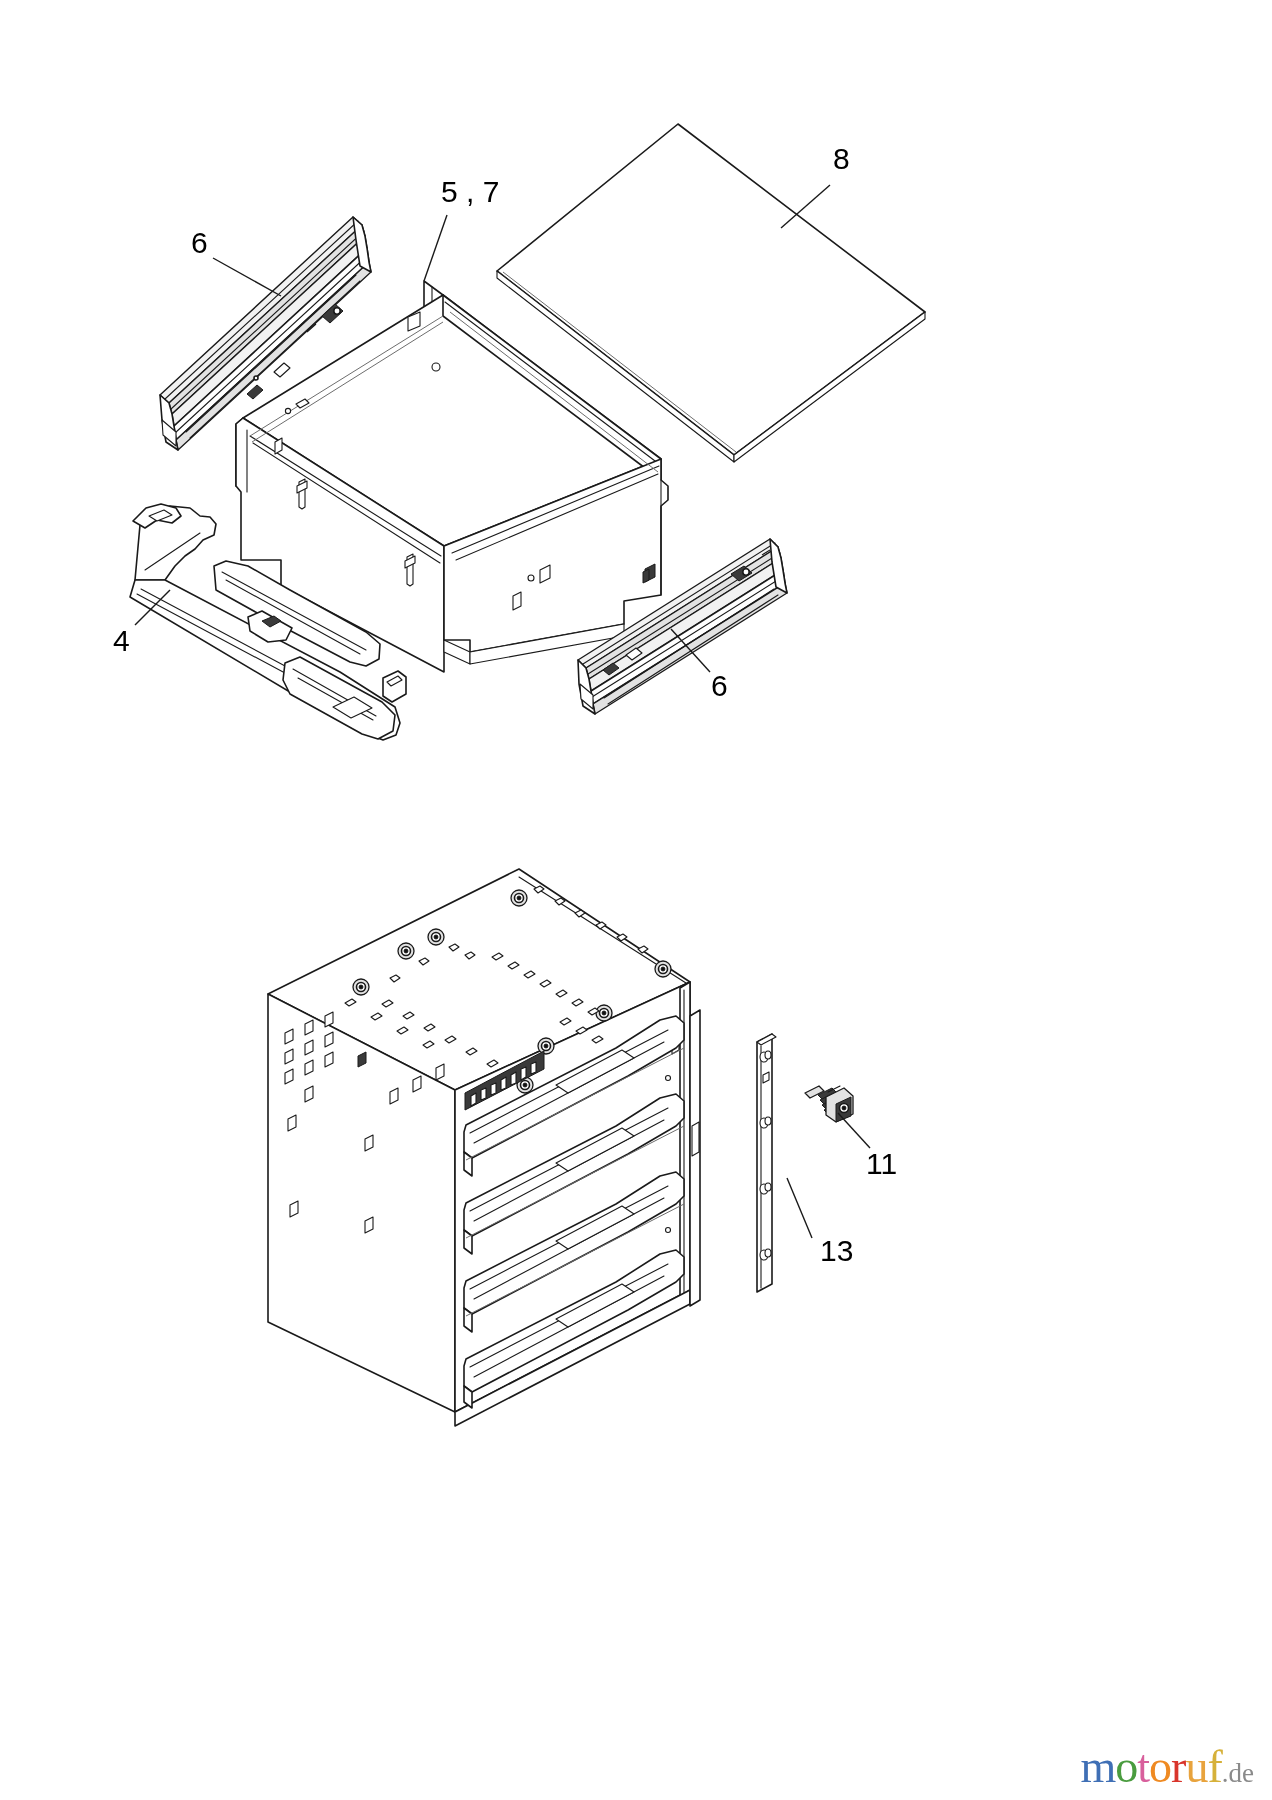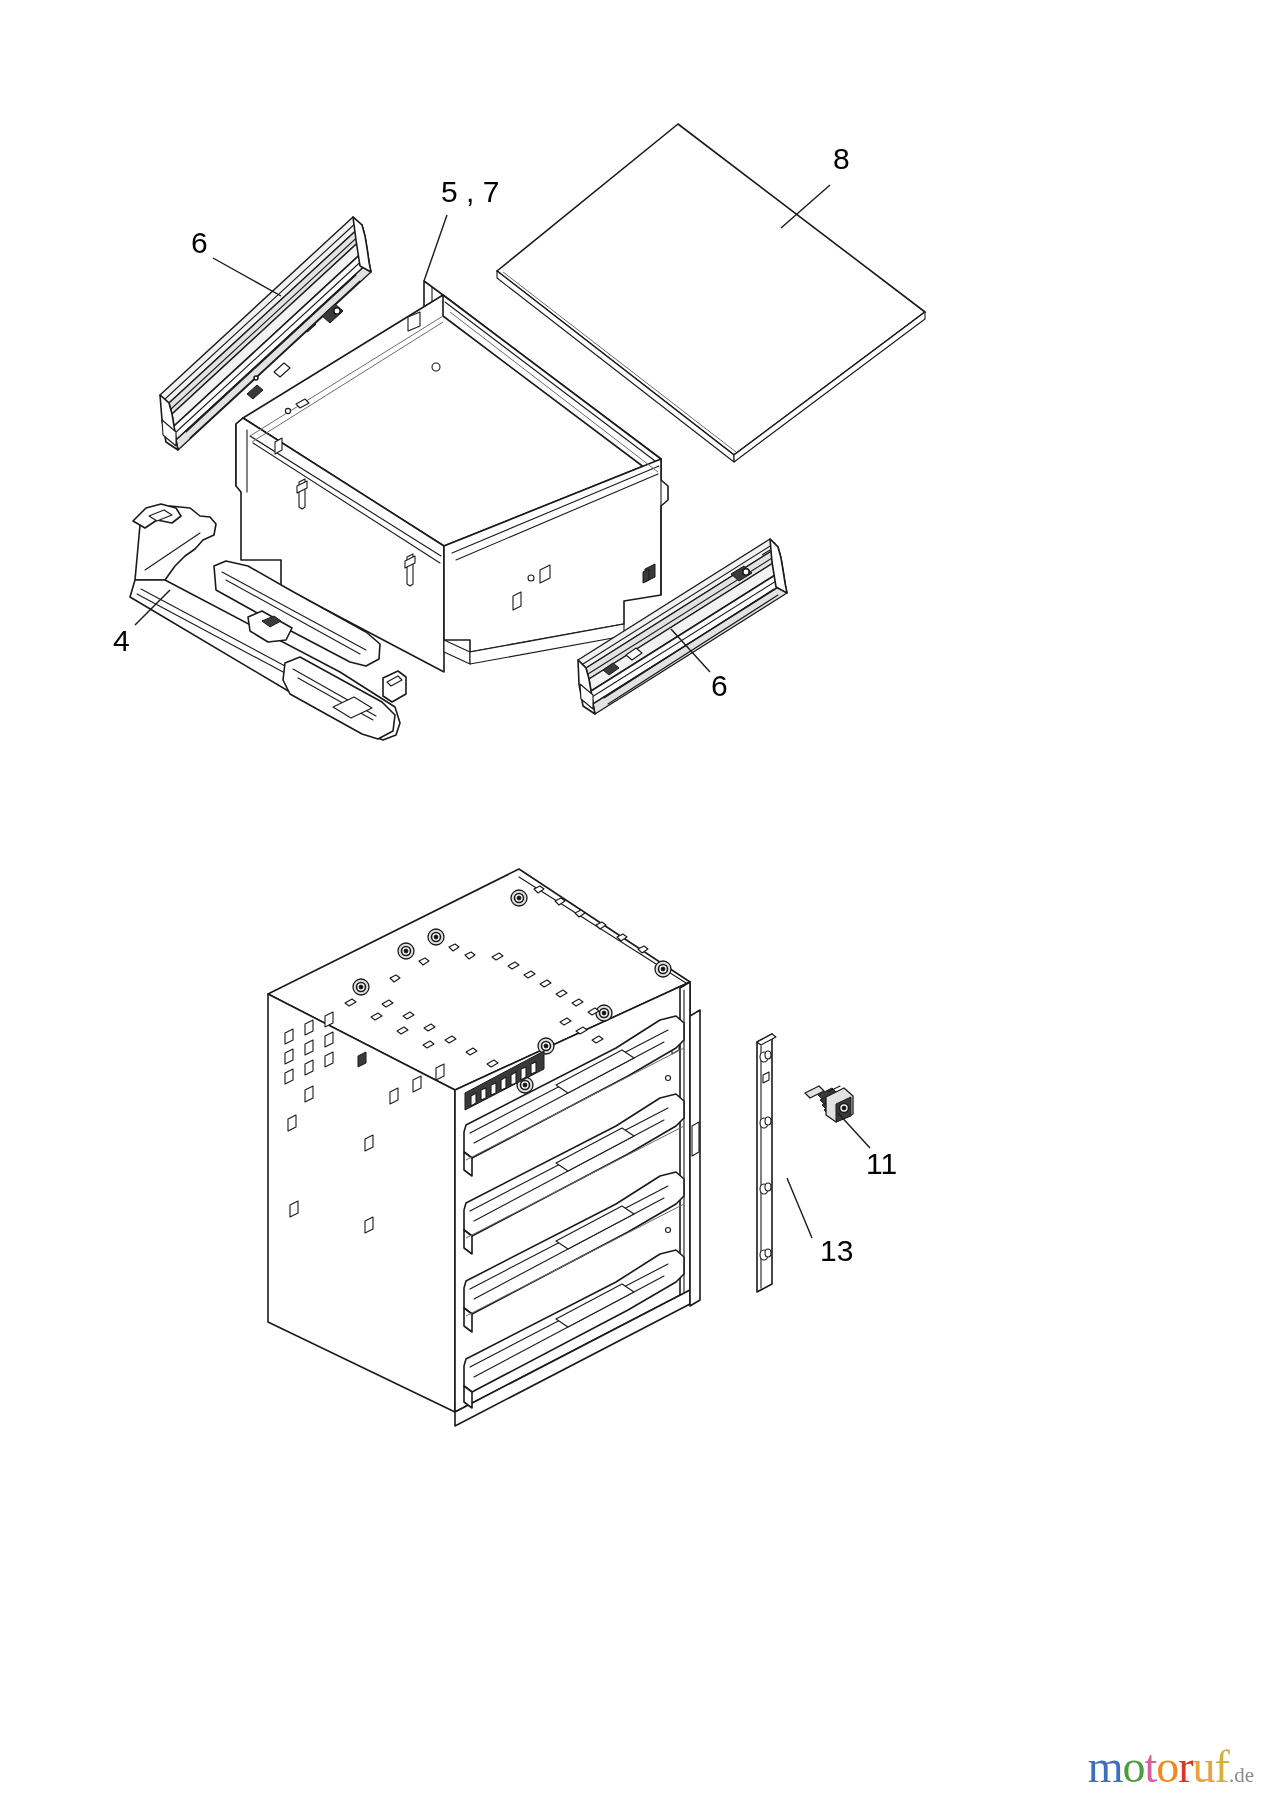--- a/index.html
+++ b/index.html
@@ -44,7 +44,7 @@
   }
   .wm span { display: inline-block; }
   .wm .suffix {
-    font-size: 21px;
+    font-size: 27px;
     color: #8a8a8a;
     letter-spacing: 0;
     vertical-align: baseline;

